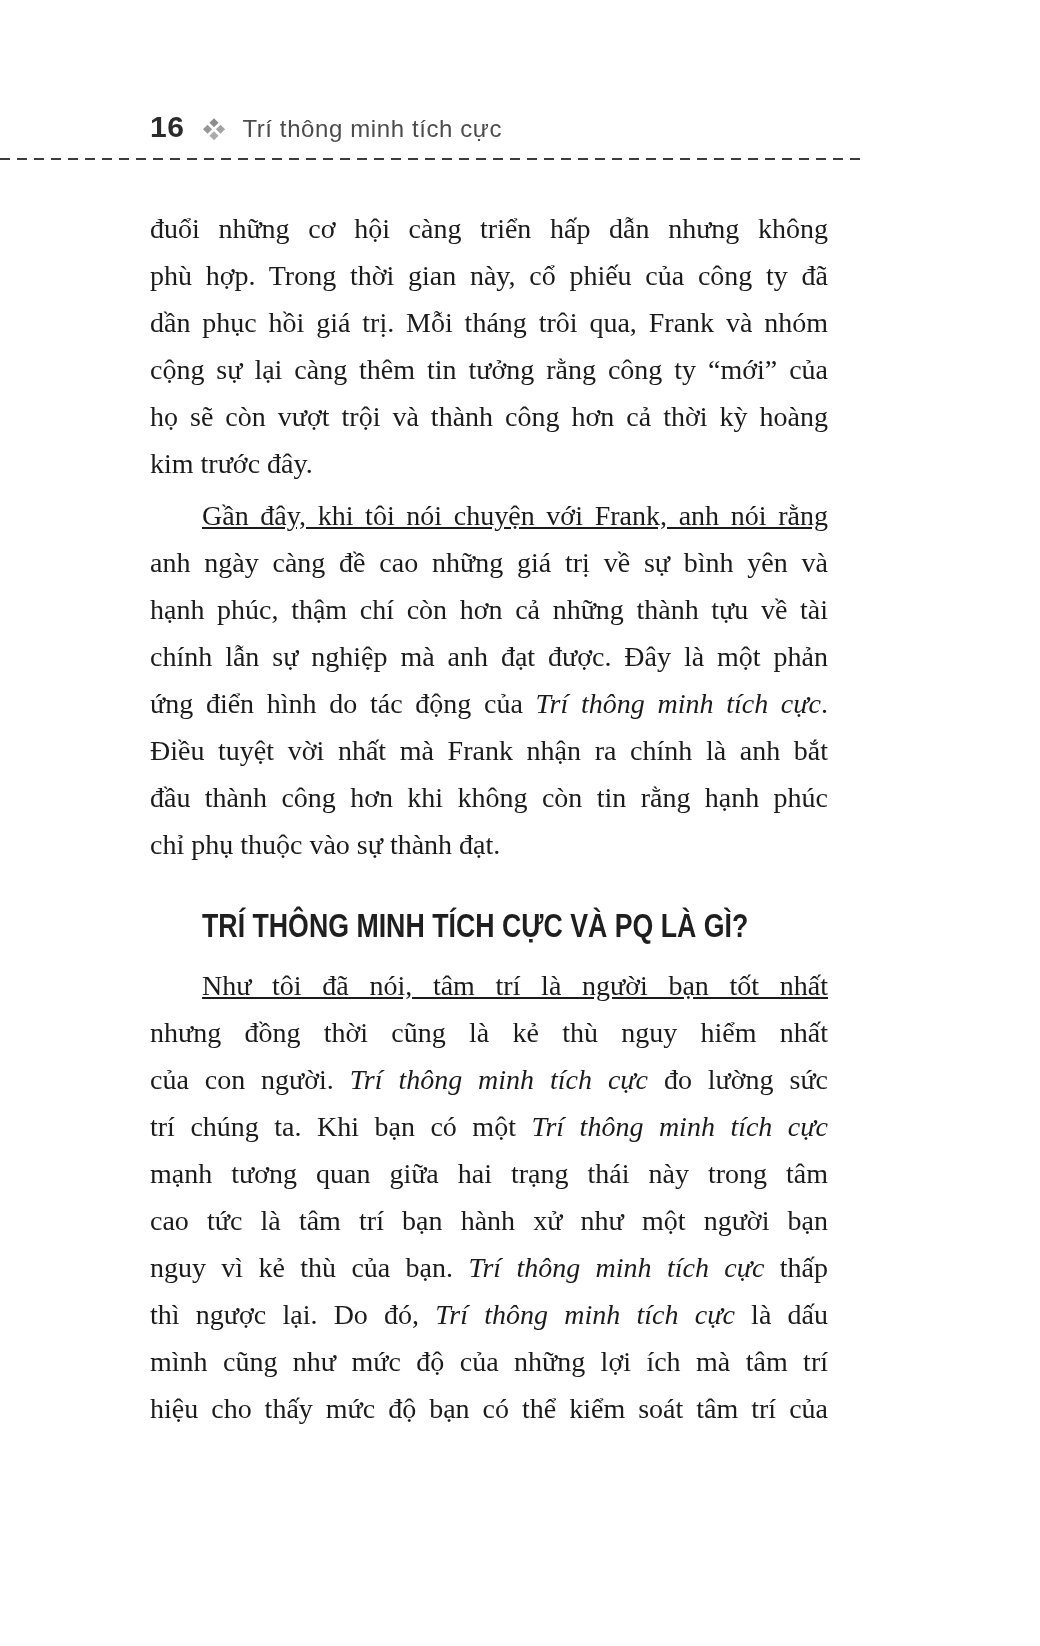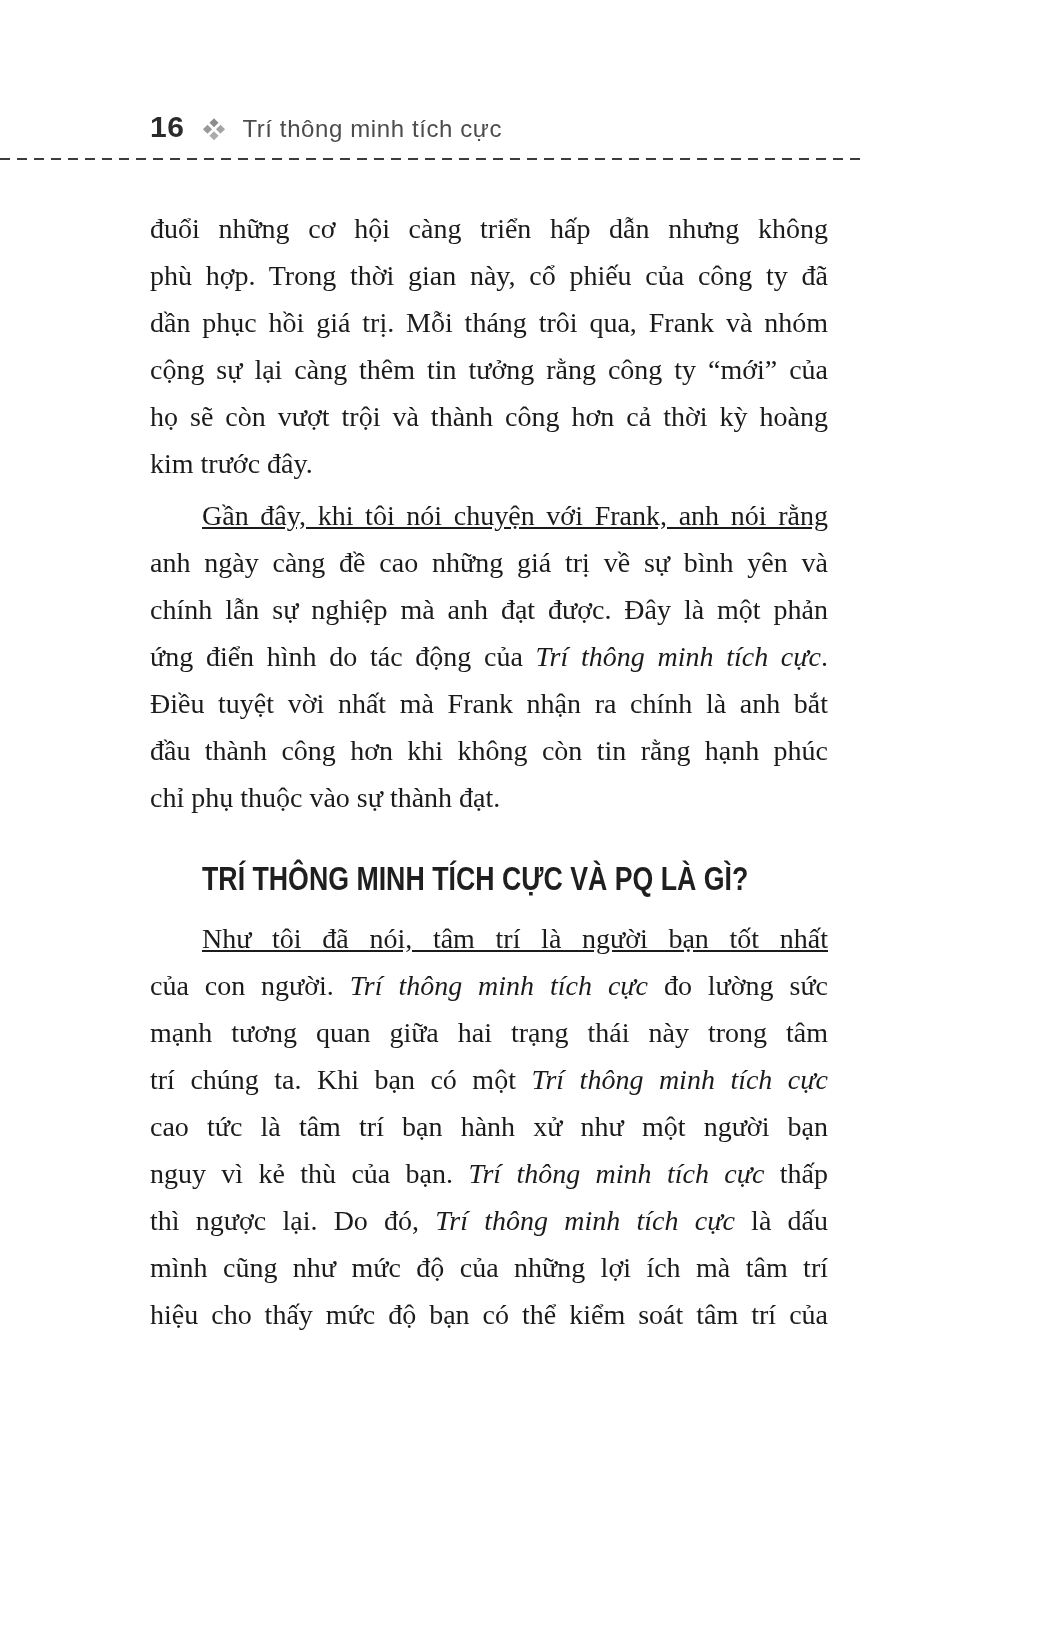--- a/index.html
+++ b/index.html
@@ -121,6 +121,7 @@
       <div class="paragraph">
         <div class="line indent"><span class="rom">Gần đây, khi tôi nói chuyện với Frank, anh nói rằng</span></div>
         <div class="line"><span class="rom">anh ngày càng đề cao những giá trị về sự bình yên và</span></div>
+        <div class="line"><span class="rom">hạnh phúc, thậm chí còn hơn cả những thành tựu về tài</span></div>
         <div class="line"><span class="rom">chính lẫn sự nghiệp mà anh đạt được. Đây là một phản</span></div>
         <div class="line"><span class="rom">ứng điển hình do tác động của </span><span class="em">Trí thông minh tích cực</span><span class="rom">.</span></div>
         <div class="line"><span class="rom">Điều tuyệt vời nhất mà Frank nhận ra chính là anh bắt</span></div>

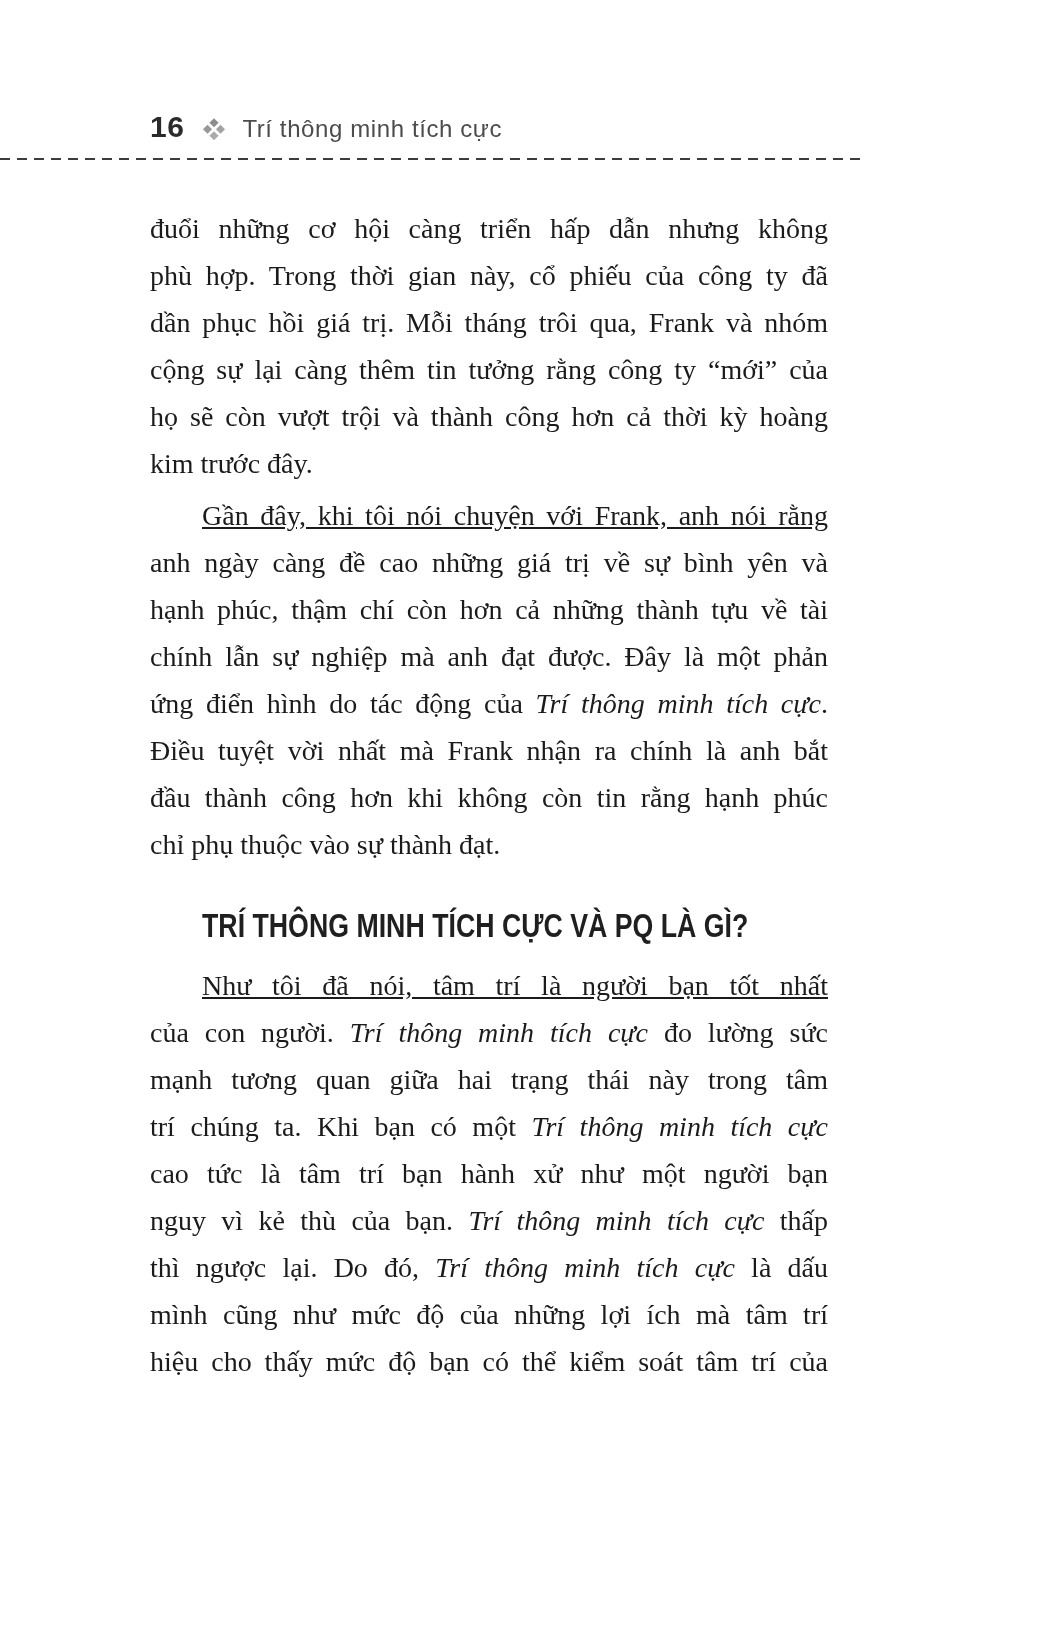--- a/index.html
+++ b/index.html
@@ -131,6 +131,7 @@
       <h2 class="section-heading">TRÍ THÔNG MINH TÍCH CỰC VÀ PQ LÀ GÌ?</h2>
       <div class="paragraph">
         <div class="line indent"><span class="rom">Như tôi đã nói, tâm trí là người bạn tốt nhất</span></div>
+        <div class="line"><span class="rom">nhưng đồng thời cũng là kẻ thù nguy hiểm nhất</span></div>
         <div class="line"><span class="rom">của con người. </span><span class="em">Trí thông minh tích cực</span><span class="rom"> đo lường sức</span></div>
         <div class="line"><span class="rom">mạnh tương quan giữa hai trạng thái này trong tâm</span></div>
         <div class="line"><span class="rom">trí chúng ta. Khi bạn có một </span><span class="em">Trí thông minh tích cực</span></div>

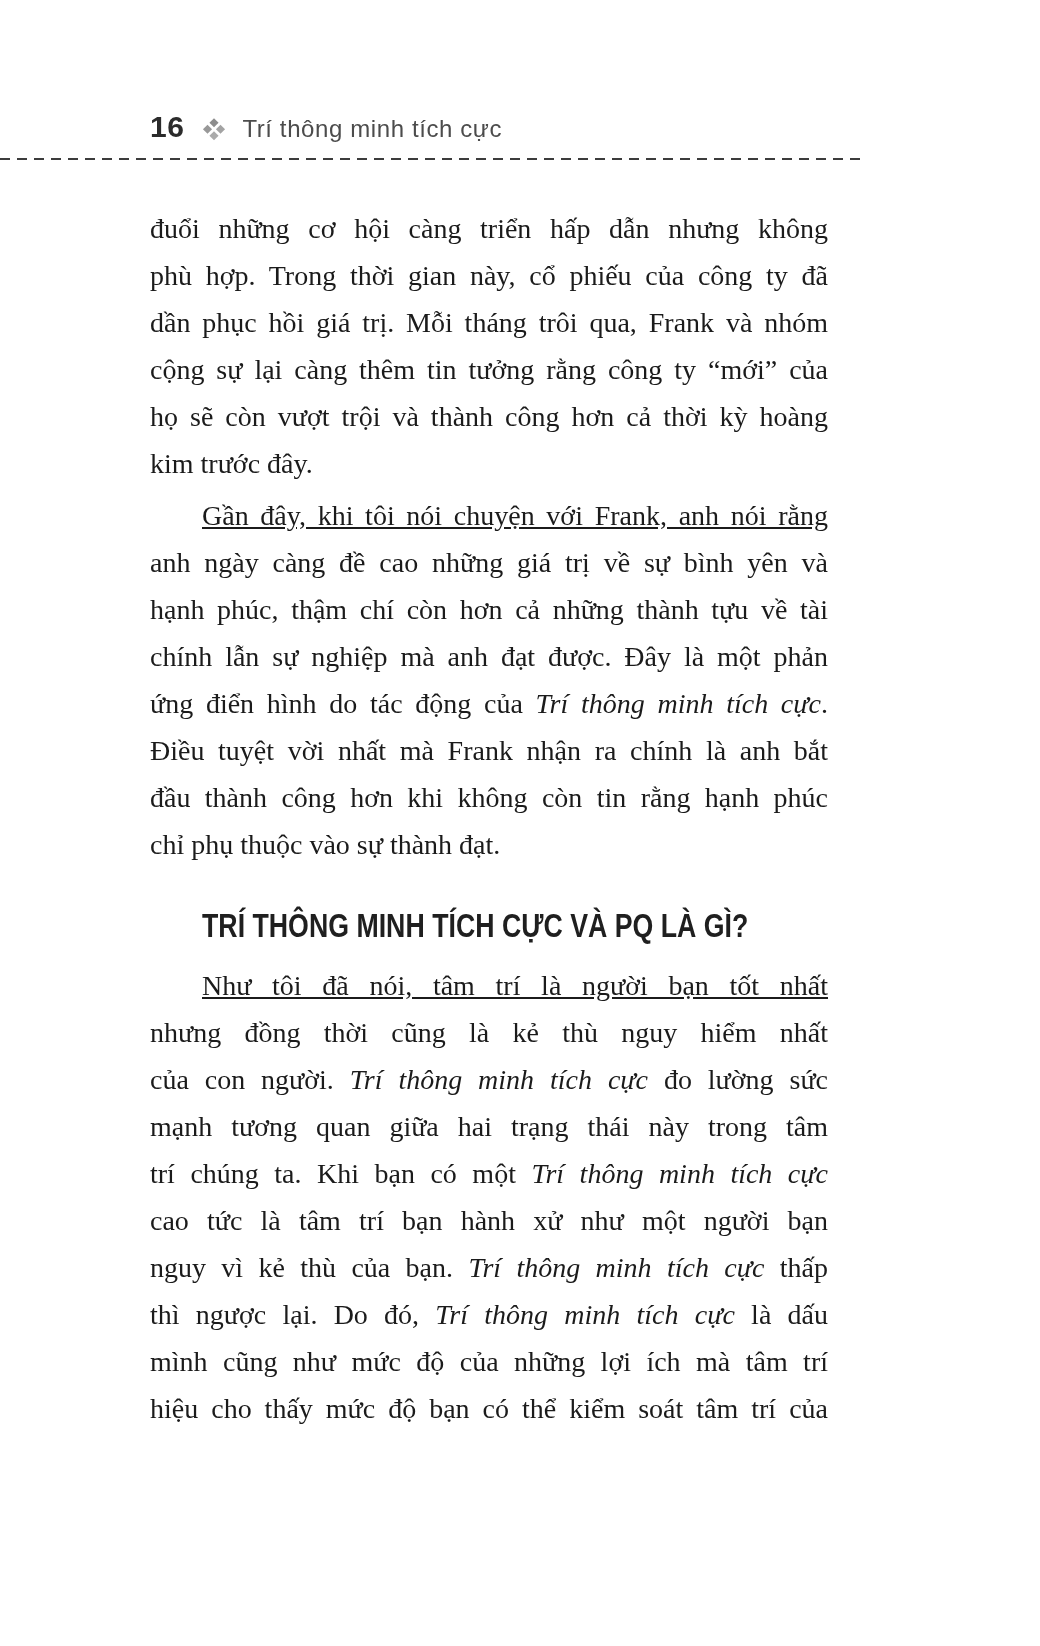--- a/index.html
+++ b/index.html
@@ -133,8 +133,8 @@
         <div class="line indent"><span class="rom">Như tôi đã nói, tâm trí là người bạn tốt nhất</span></div>
         <div class="line"><span class="rom">nhưng đồng thời cũng là kẻ thù nguy hiểm nhất</span></div>
         <div class="line"><span class="rom">của con người. </span><span class="em">Trí thông minh tích cực</span><span class="rom"> đo lường sức</span></div>
+        <div class="line"><span class="rom">trí chúng ta. Khi bạn có một </span><span class="em">Trí thông minh tích cực</span></div>
         <div class="line"><span class="rom">mạnh tương quan giữa hai trạng thái này trong tâm</span></div>
-        <div class="line"><span class="rom">trí chúng ta. Khi bạn có một </span><span class="em">Trí thông minh tích cực</span></div>
         <div class="line"><span class="rom">cao tức là tâm trí bạn hành xử như một người bạn</span></div>
         <div class="line"><span class="rom">nguy vì kẻ thù của bạn. </span><span class="em">Trí thông minh tích cực</span><span class="rom"> thấp</span></div>
         <div class="line"><span class="rom">thì ngược lại. Do đó, </span><span class="em">Trí thông minh tích cực</span><span class="rom"> là dấu</span></div>

